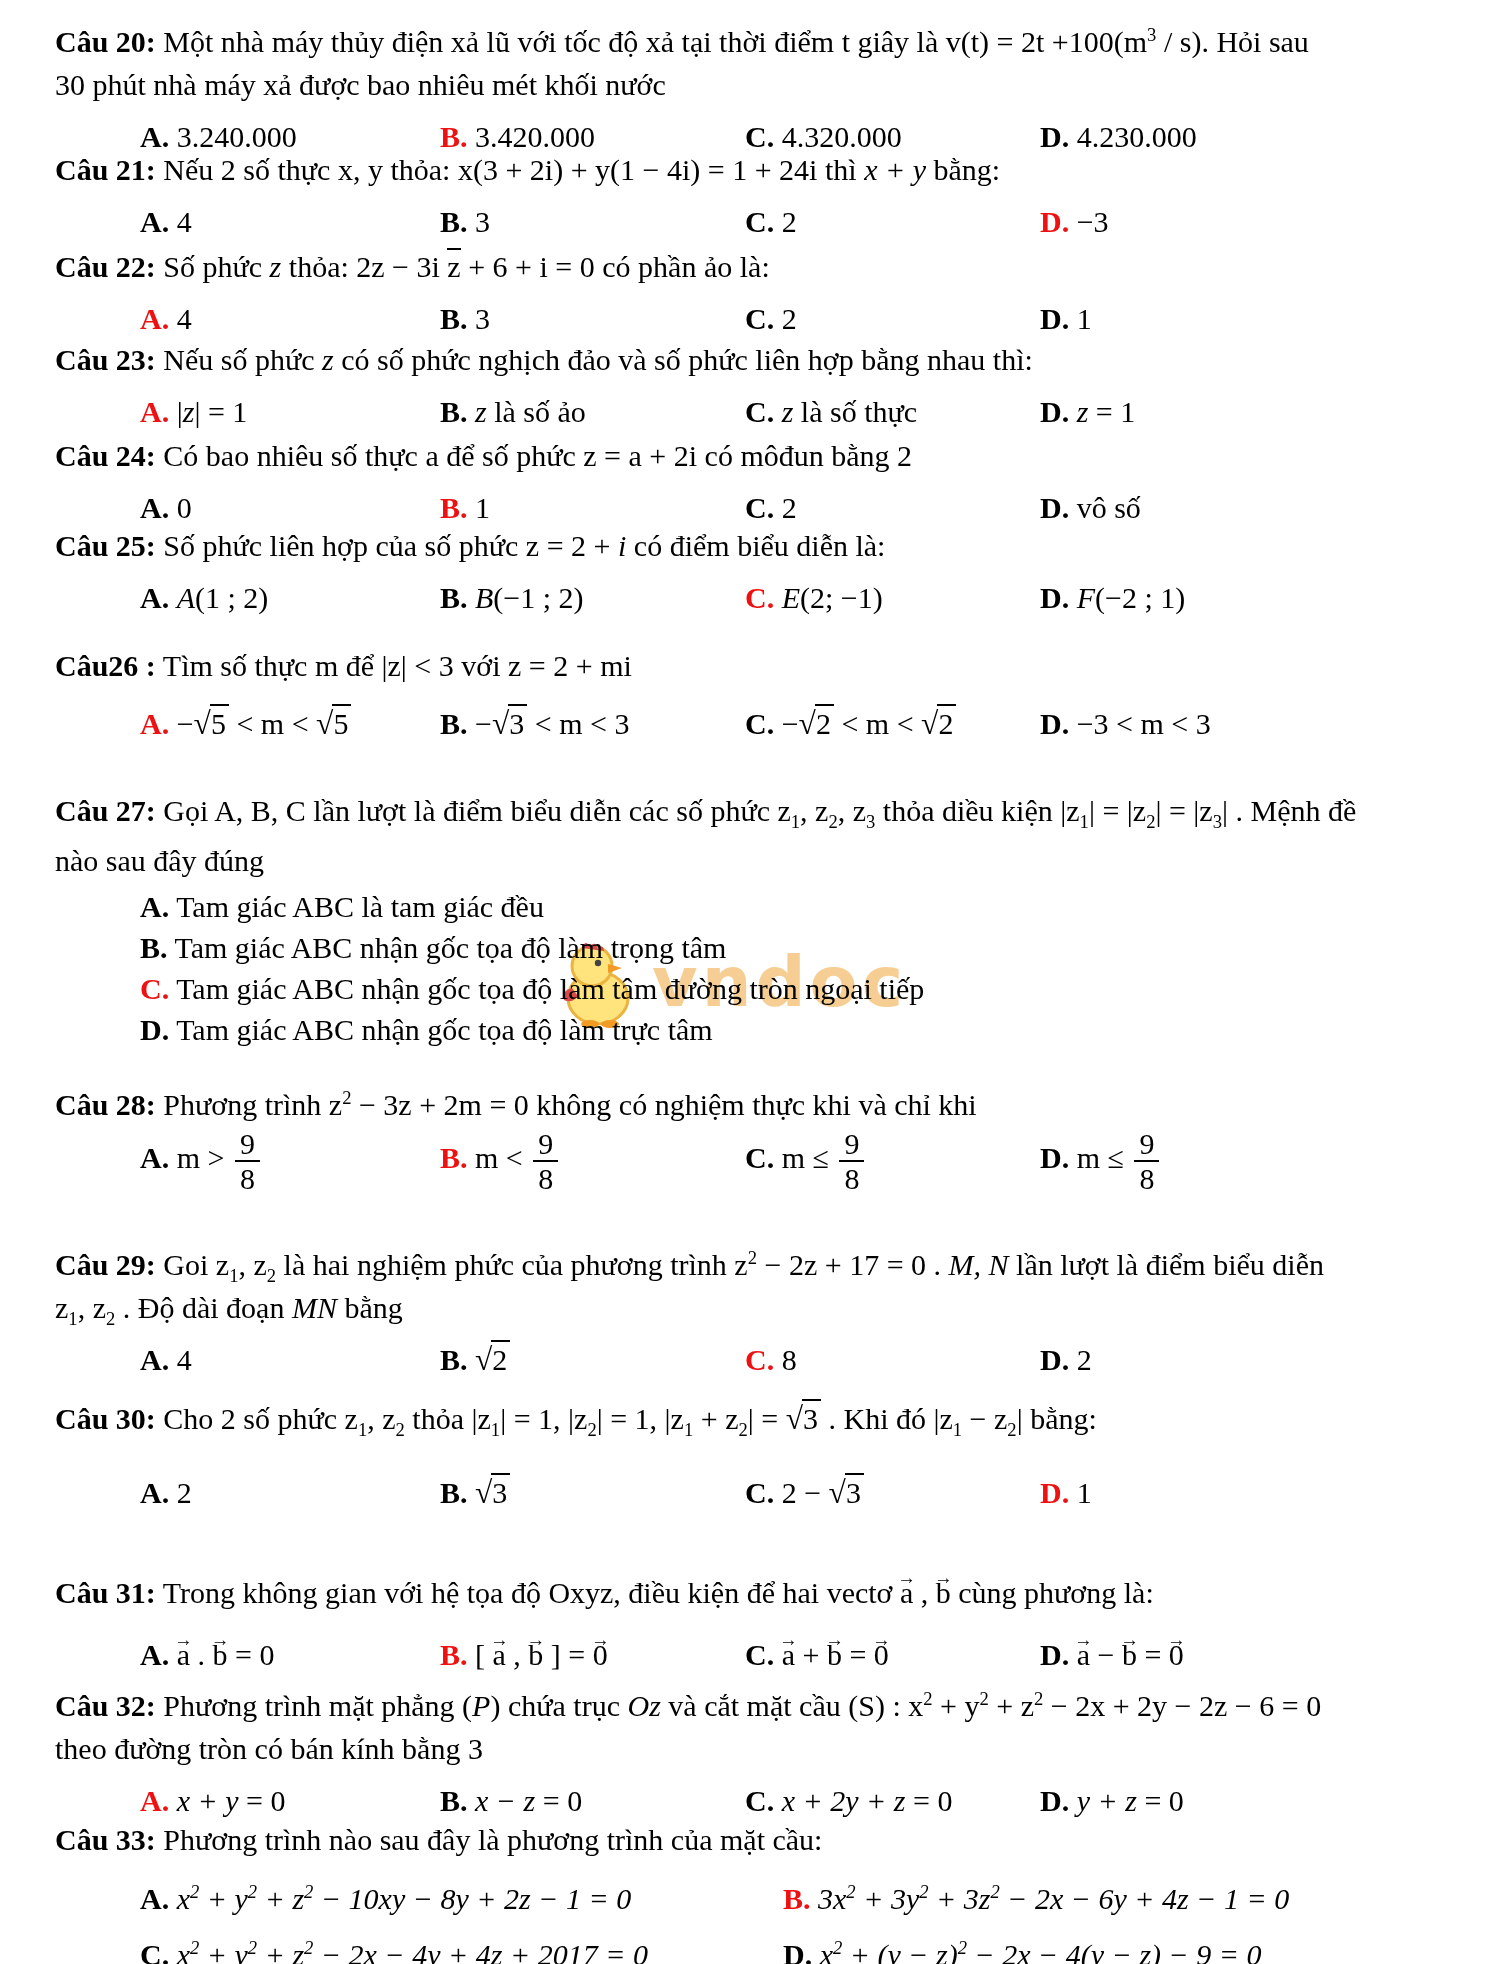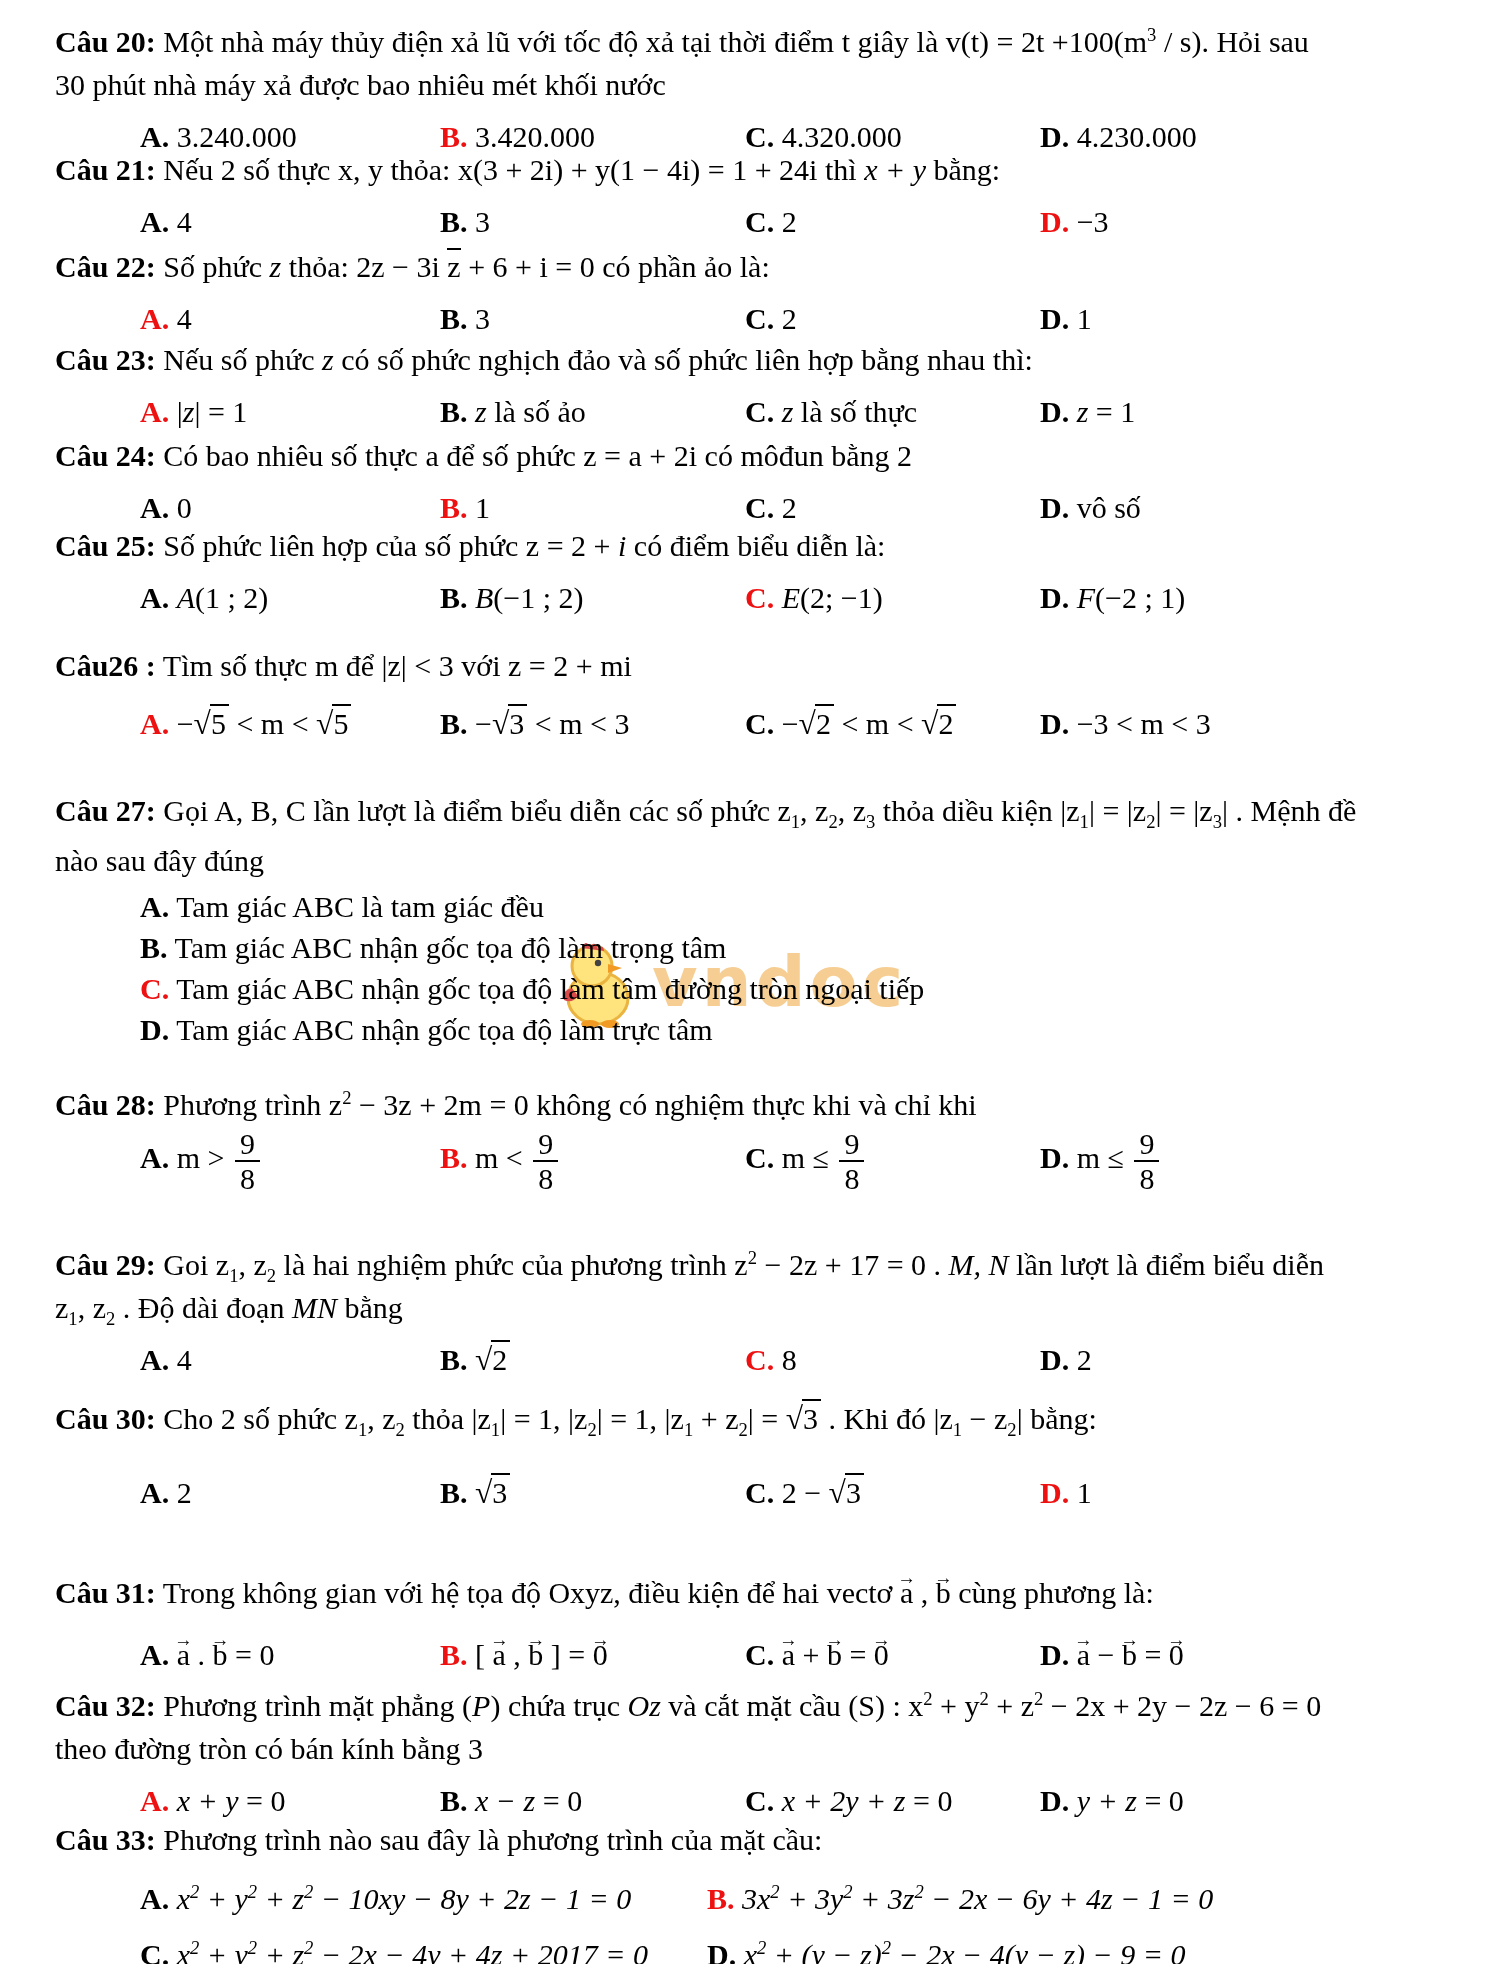--- a/index.html
+++ b/index.html
@@ -22,7 +22,7 @@
   .opts.g2{height:52px;}
   .opt{position:absolute;top:0;white-space:nowrap;line-height:46px;}
   .col0{left:85px}.col1{left:385px}.col2{left:690px}.col3{left:985px}
-  .g0{left:85px}.g1{left:652px}
+  .g0{left:85px}.g1{left:728px}
   .opt-letter{font-weight:bold;}
   .opt-letter.correct{color:#ee1111;}
   .opt-line{height:41px;line-height:41px;padding-left:85px;white-space:nowrap;font-family:Liberation Serif, serif;}

